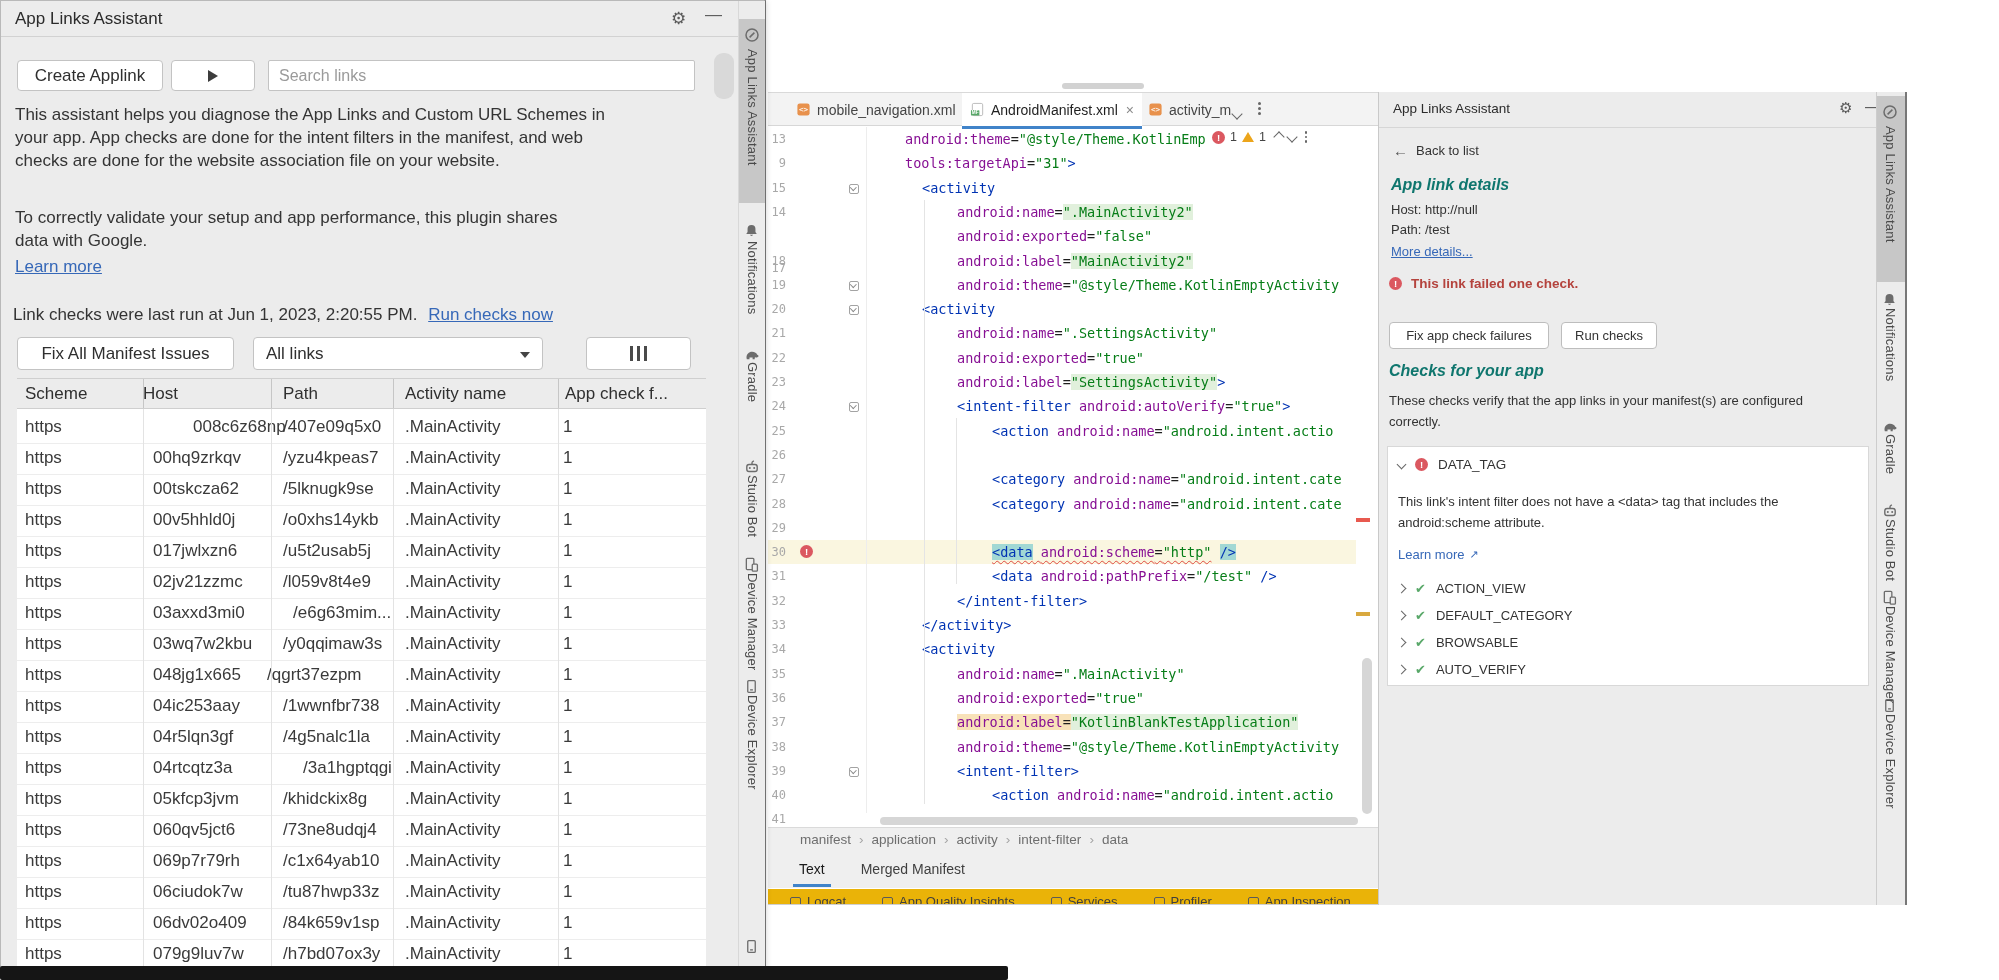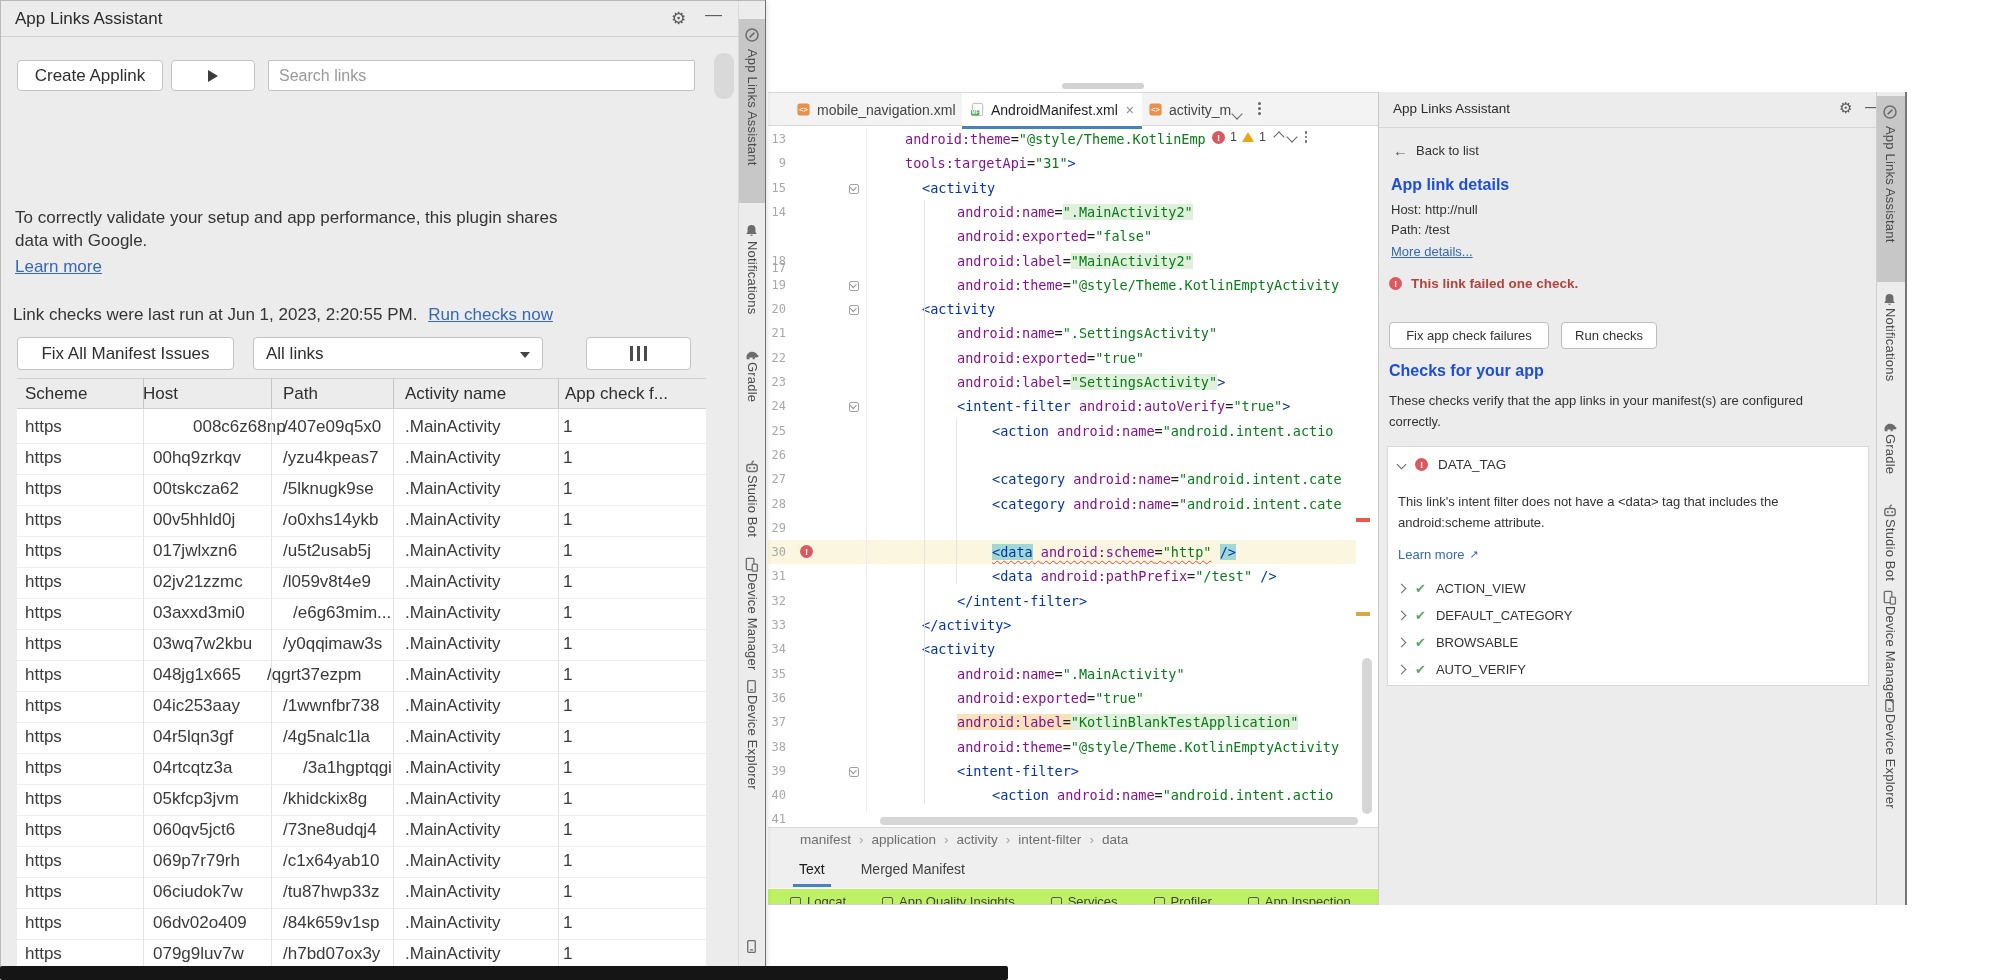--- a/index.html
+++ b/index.html
@@ -396,6 +396,7 @@
     </button>
     <input id="lw-search" placeholder="Search links" style="">
 
+    <div class="para" style="top:102px;">This assistant helps you diagnose the App Links and Custom URL Schemes in<br>your app. App checks are done for the intent filters in the manifest, and web<br>checks are done for the website association file on your website.</div>
     <div class="para" style="top:205px;">To correctly validate your setup and app performance, this plugin shares<br>data with Google.</div>
     <span class="abs link" style="left:14px;top:256px;font-size:17px;">Learn more</span>
 

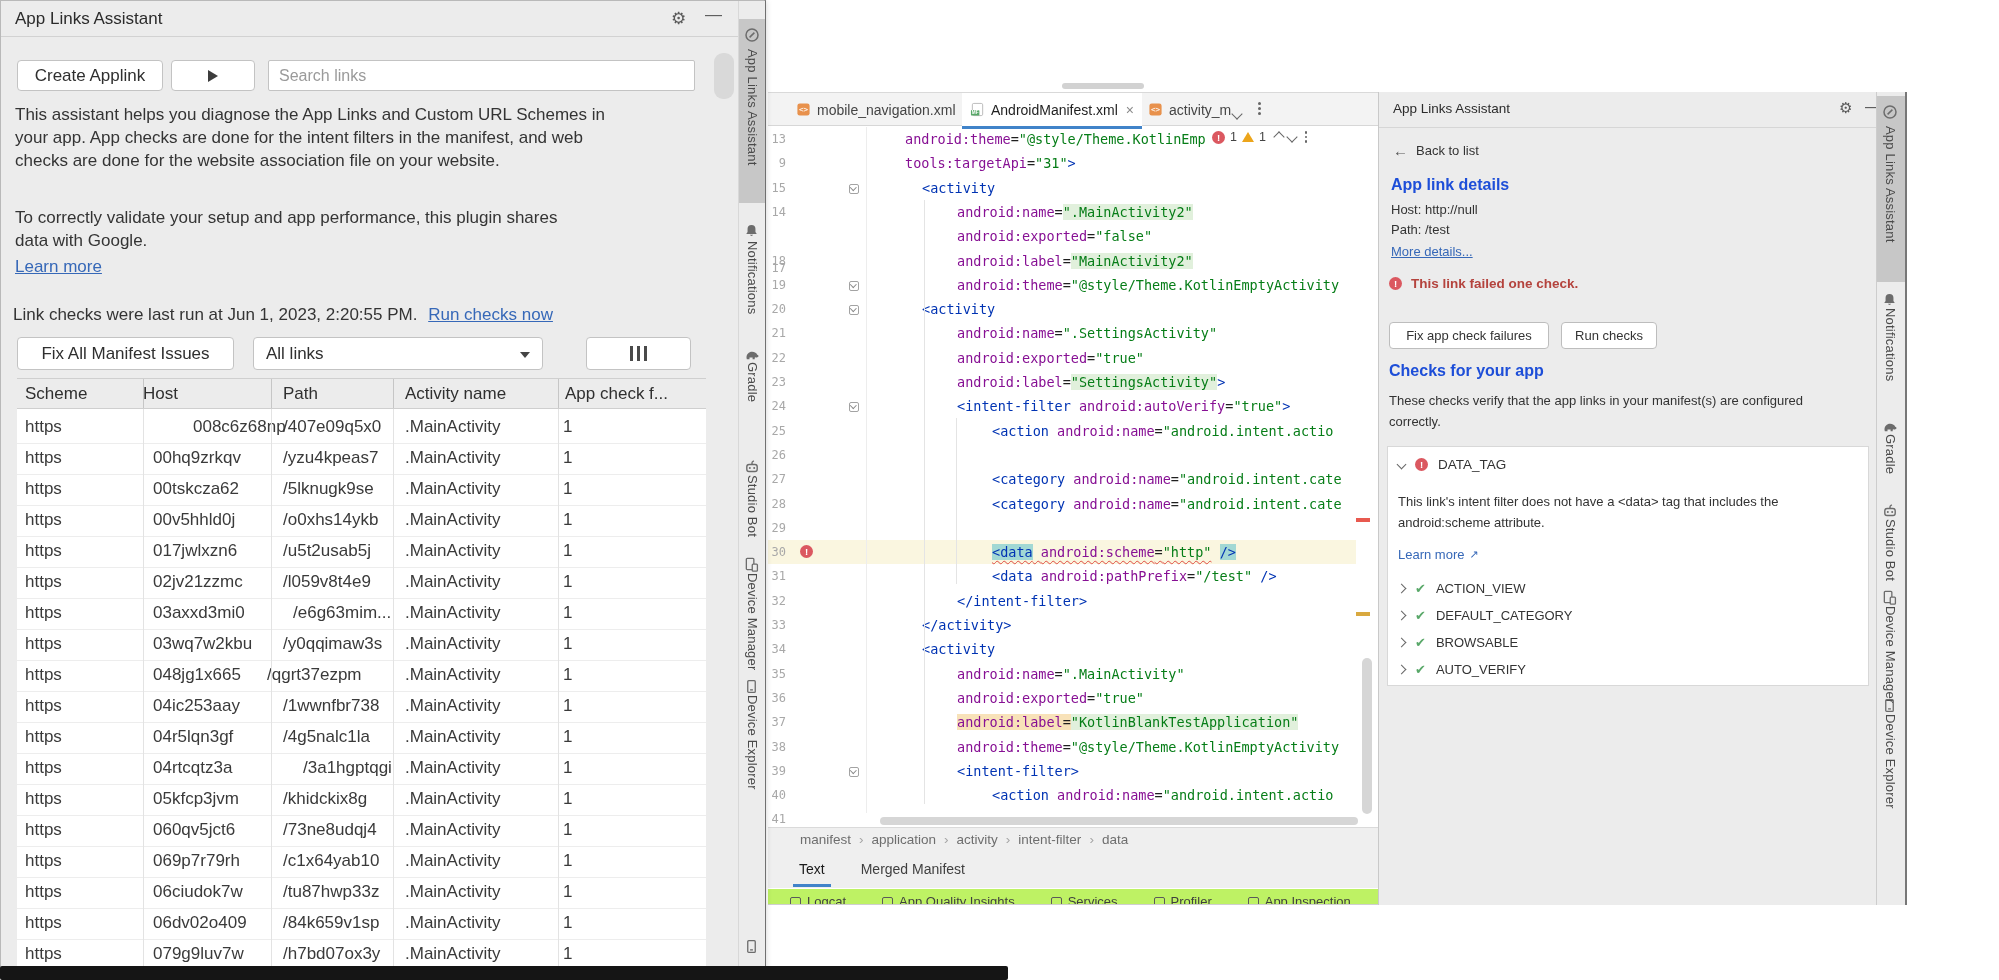--- a/index.html
+++ b/index.html
@@ -81,7 +81,7 @@
   .rp-header{position:absolute;left:0;top:0;width:100%;height:36px;border-bottom:1px solid #D6D6D6;}
   .rp-title{position:absolute;left:14px;top:9px;font-size:13.5px;color:#2B2B2B;}
   .rp-text{font-size:13px;color:#333;}
-  .rp-h{font-size:16px;font-weight:600;color:#1d4ed8;}
+  .rp-h{font-size:16px;font-weight:600;color:#0f766e;font-style:italic;}
   .rbtn{position:absolute;display:flex;align-items:center;justify-content:center;background:#FFF;border:1px solid #BDBDBD;
         border-radius:4px;font-size:13px;color:#333;cursor:pointer;}
   .failed-text{font-size:13.5px;font-weight:600;color:#B4433D;}

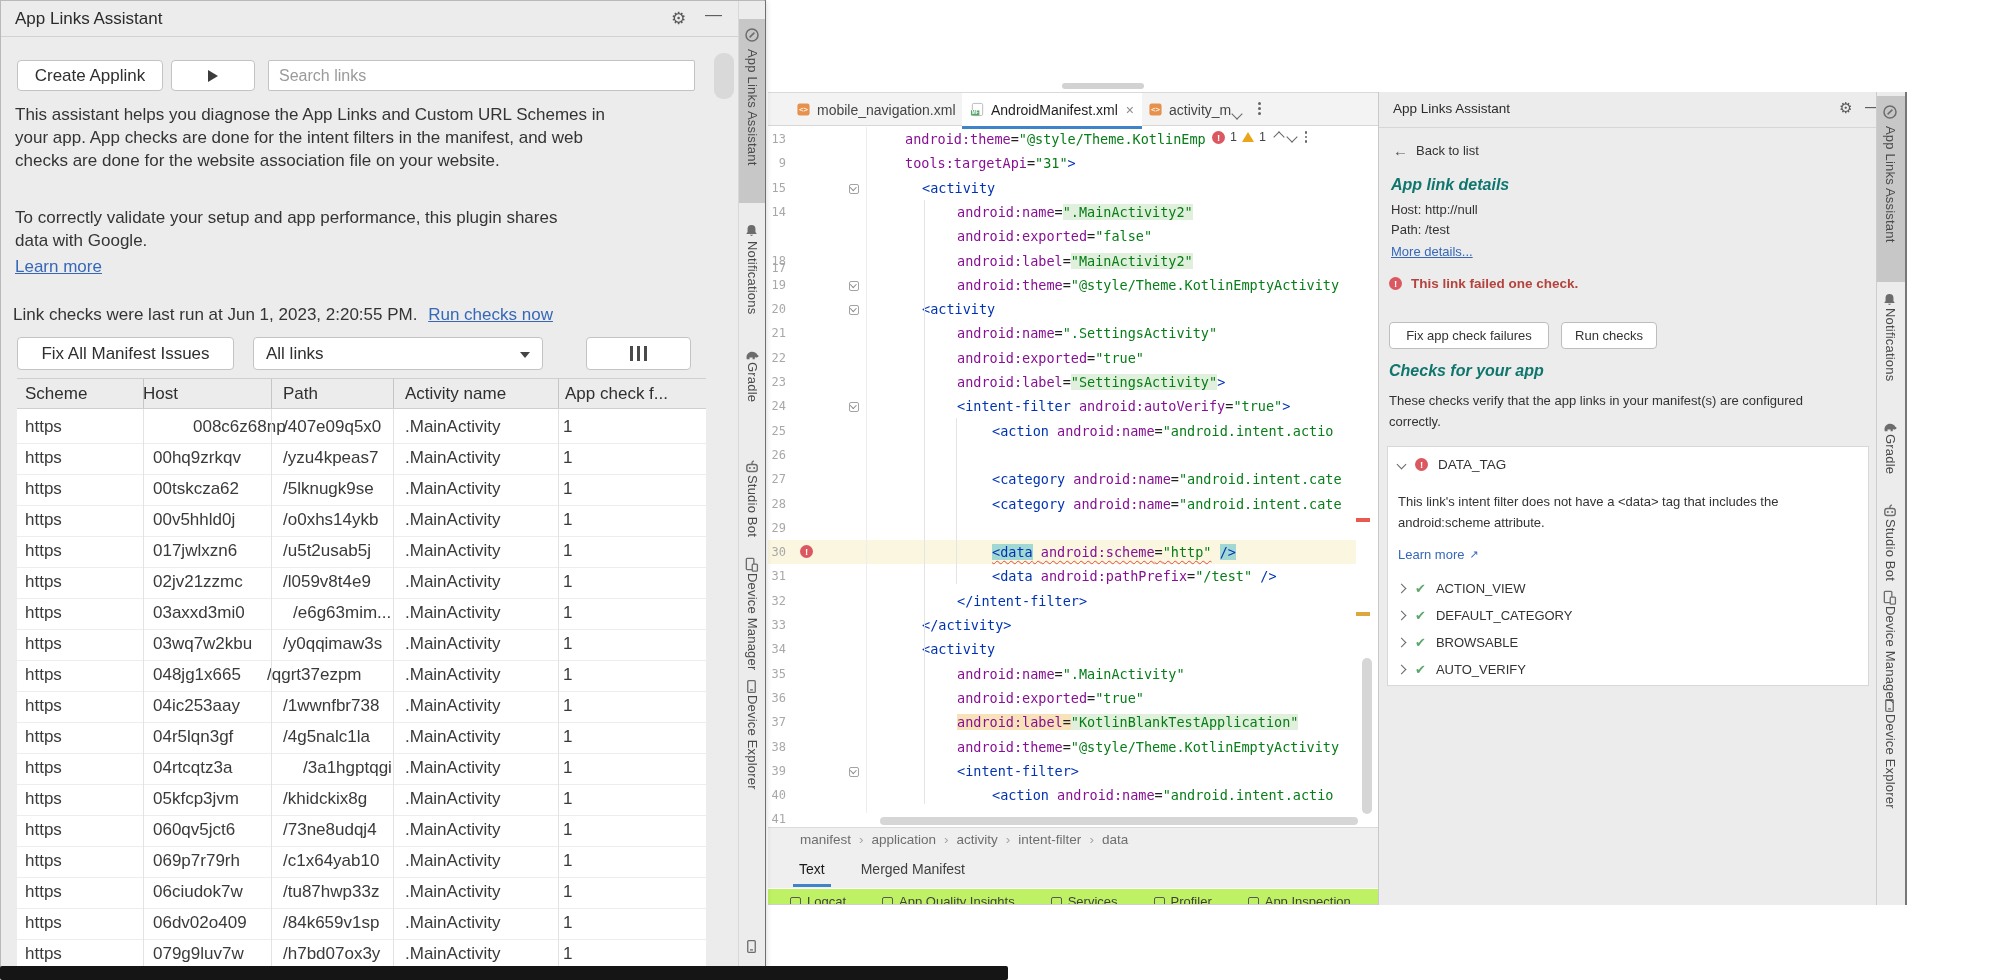--- a/index.html
+++ b/index.html
@@ -71,7 +71,7 @@
   .btab{display:flex;align-items:center;padding:0 6px;font-size:14px;color:#3F3F3F;cursor:pointer;border-bottom:3px solid transparent;}
   .btab.active{color:#1A1A1A;border-bottom-color:#4083C9;}
   .btabs-bg{position:absolute;left:768px;top:853px;width:610px;height:35px;background:#EFEFEF;}
-  .dock{position:absolute;left:768px;top:889px;width: 610px;height:15px;overflow:hidden;background:#bef264;}
+  .dock{position:absolute;left:768px;top:889px;width: 610px;height:15px;overflow:hidden;background:#eab308;}
   .dock-inner{display:flex;gap:36px;margin-left:22px;font-size:13px;color:#3F3F3F;line-height:26px;}
   .dock-item{display:flex;align-items:center;gap:6px;white-space:nowrap;}
   .dock-glyph{width:9px;height:9px;border:1.5px solid #5A5A5A;border-radius:2px;flex:none;}

